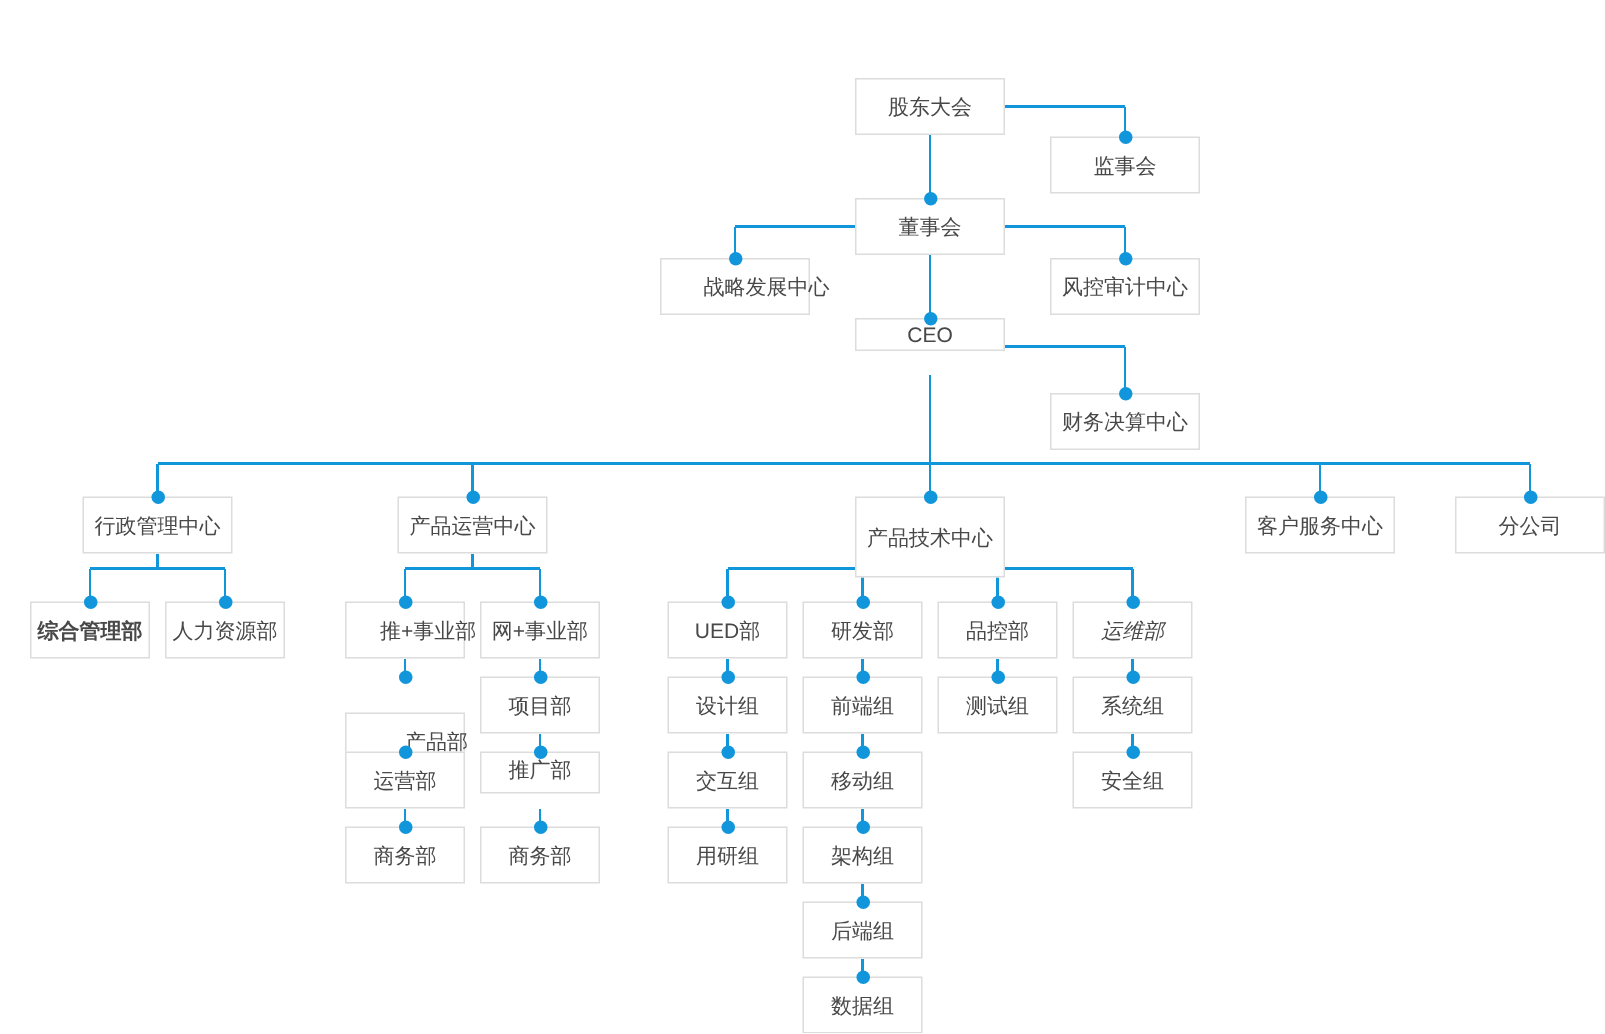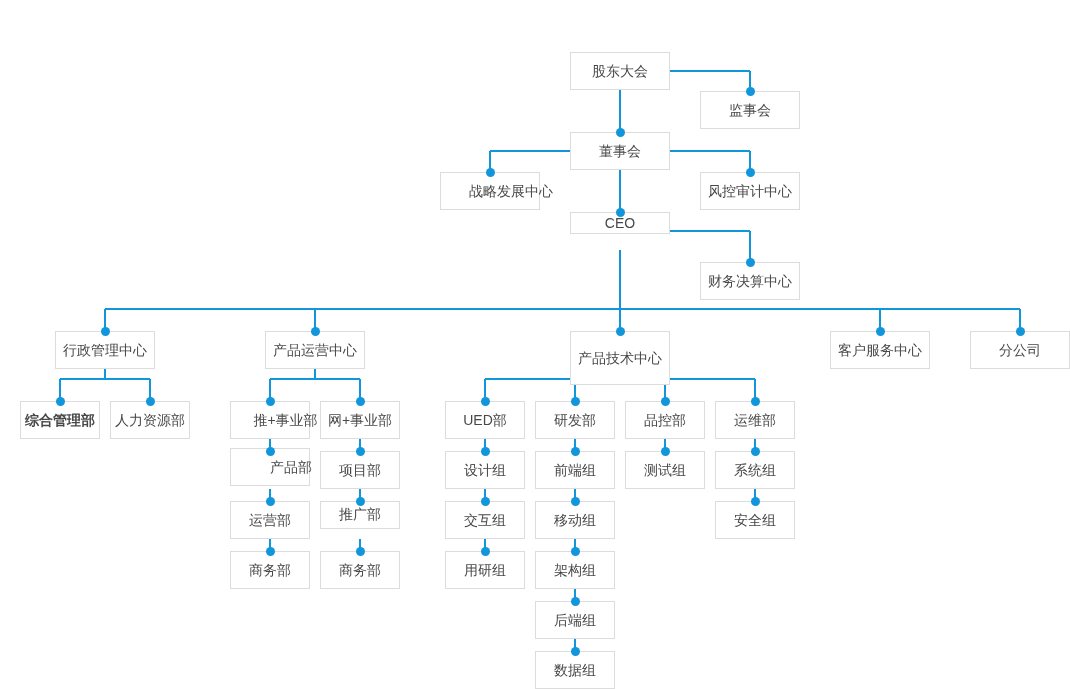--- a/index.html
+++ b/index.html
@@ -153,7 +153,7 @@
       <div class="dot" style="left: 570.5px; top: 396.5px;"></div>
       <div class="node" style="left: 625px; top: 401px; width: 80px; height: 38px;">品控部</div>
       <div class="dot" style="left: 660.5px; top: 396.5px;"></div>
-      <div class="node" style="left: 715px; top: 401px; width: 80px; height: 38px;">运维部</div>
+      <div class="node" style="left: 715px; top: 401px; width: 80px; height: 38px; font-style: italic;">运维部</div>
       <div class="dot" style="left: 750.5px; top: 396.5px;"></div>
       <div class="node" style="left: 445px; top: 451px; width: 80px; height: 38px;">设计组</div>
       <div class="dot" style="left: 480.5px; top: 446.5px;"></div>

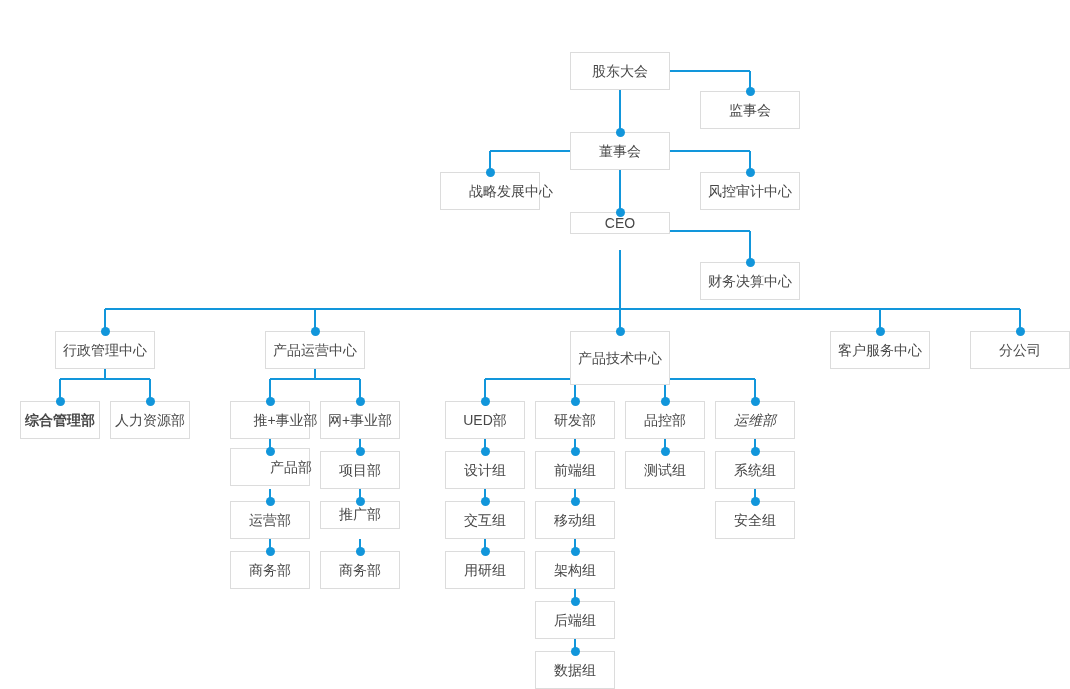--- a/index.html
+++ b/index.html
@@ -135,7 +135,7 @@
       <div class="dot" style="left: 265.5px; top: 396.5px;"></div>
       <div class="node" style="left: 320px; top: 401px; width: 80px; height: 38px;">网+事业部</div>
       <div class="dot" style="left: 355.5px; top: 396.5px;"></div>
-      <div class="node" style="left: 230px; top: 448px; width: 80px; height: 38px; padding-left: 42px;">产品部</div>
+      <div class="node" style="left: 230px; top: 475px; width: 80px; height: 38px; padding-left: 42px;">产品部</div>
       <div class="dot" style="left: 265.5px; top: 446.5px;"></div>
       <div class="node" style="left: 320px; top: 451px; width: 80px; height: 38px;">项目部</div>
       <div class="dot" style="left: 355.5px; top: 446.5px;"></div>

